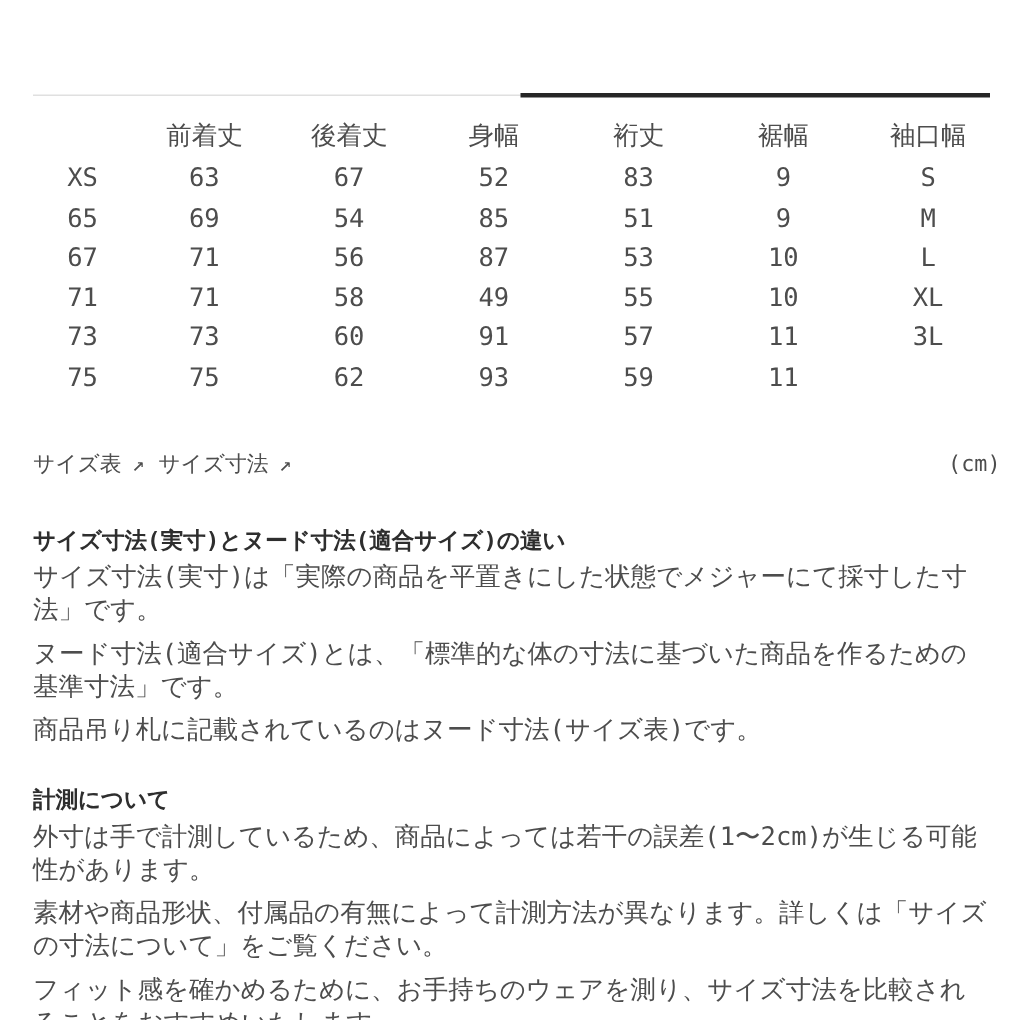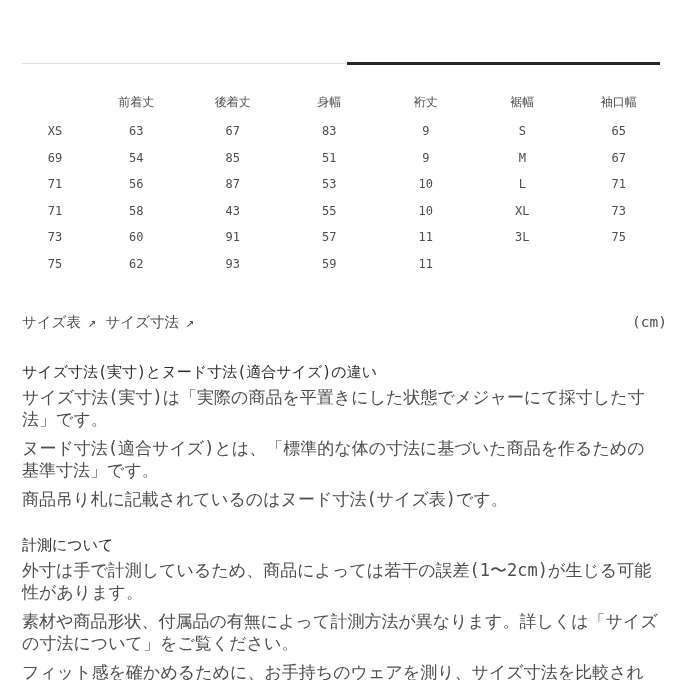--- a/index.html
+++ b/index.html
@@ -26,7 +26,7 @@
   .scrollbar .thumb { position: absolute; top: 0; left: 325px; width: 313px; height: 3px; background: var(--scrollbar-thumb); }
 
   
-  .size-table { margin-top: 21px; display: grid; grid-template-columns: 66px repeat(6, 1fr); width: 645px; font-size: 12px; }
+  .size-table { margin-top: 9px; display: grid; grid-template-columns: 66px repeat(6, 1fr); width: 645px; font-size: 17px; }
   .st-cell { display: flex; align-items: center; justify-content: center; white-space: nowrap; }
   .st-cell.hdr { height: 31px; }
   .st-cell.row { height: 26.5px; }

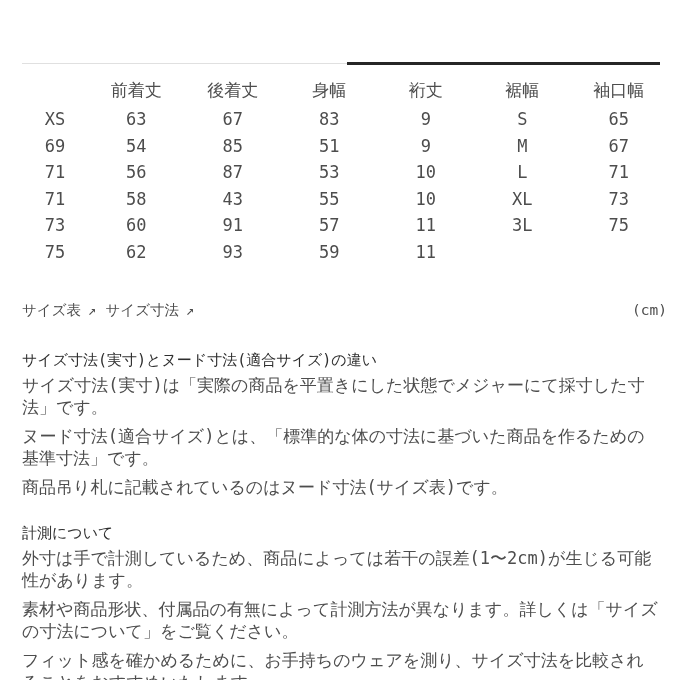--- a/index.html
+++ b/index.html
@@ -67,6 +67,7 @@
     <div class="st-cell row">XS</div>
     <div class="st-cell row">63</div>
     <div class="st-cell row">67</div>
+    <div class="st-cell row">52</div>
     <div class="st-cell row">83</div>
     <div class="st-cell row">9</div>
 

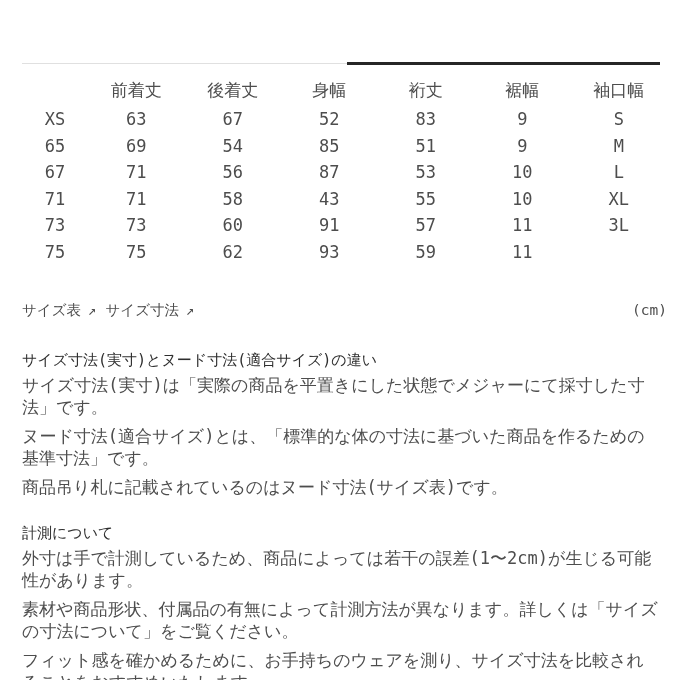--- a/index.html
+++ b/index.html
@@ -91,7 +91,7 @@
     <div class="st-cell row">71</div>
     <div class="st-cell row">71</div>
     <div class="st-cell row">58</div>
-    <div class="st-cell row">43</div>
+    <div class="st-cell row">49</div>
     <div class="st-cell row">55</div>
     <div class="st-cell row">10</div>
 

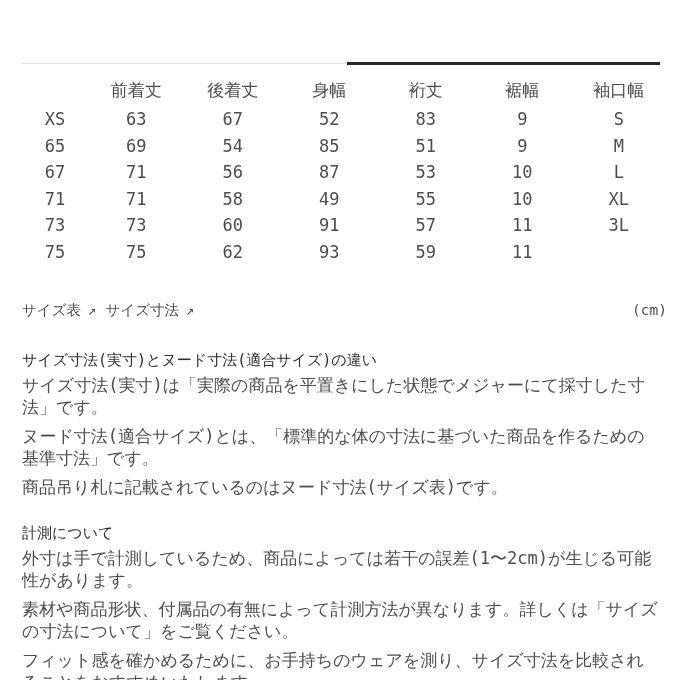--- a/index.html
+++ b/index.html
@@ -42,7 +42,7 @@
   .text-col { width: 638px; }
   .section-1 { margin-top: 28px; }
   .section-2 { margin-top: 24px; }
-  h3 { font-size: 15px; font-weight: normal; color: var(--text-heading); line-height: 22px; margin-bottom: 3px; }
+  h3 { font-size: 15px; font-weight: bold; color: var(--text-heading); line-height: 22px; margin-bottom: 3px; }
   p { font-size: 17px; line-height: 22px; margin-bottom: 7px; }
 </style>
 </head>

